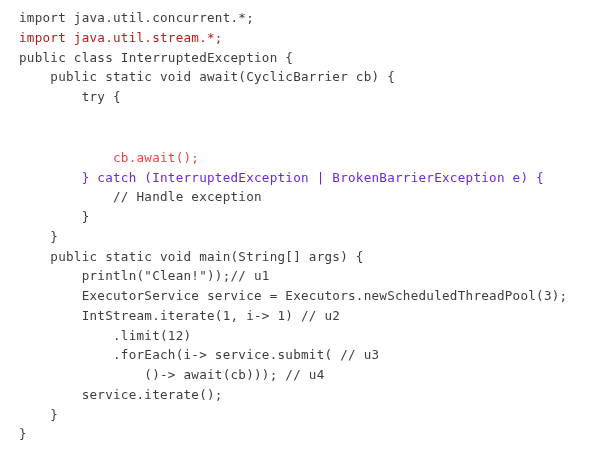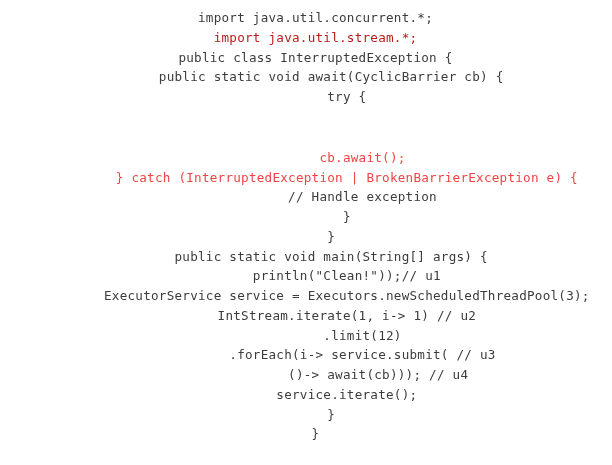--- a/index.html
+++ b/index.html
@@ -22,7 +22,6 @@
     background: #ffffff;
     box-sizing: border-box;
     padding: 8px 0 0 19px;
-    text-align: center;
   }
   .code-line {
     font-family: "DejaVu Sans Mono", "Liberation Mono", monospace;

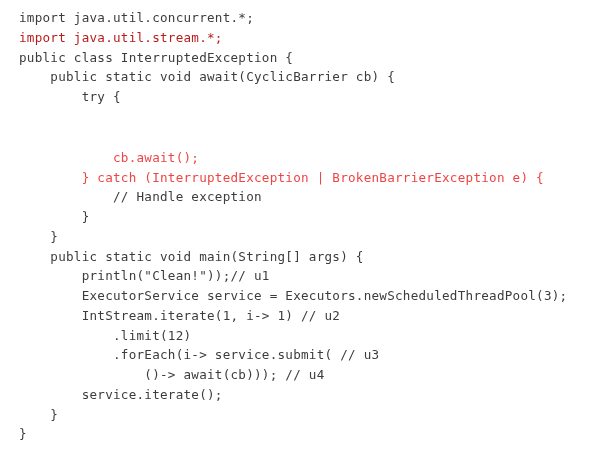--- a/index.html
+++ b/index.html
@@ -45,7 +45,7 @@
       <div class="code-line" style="color: rgb(60, 60, 60);">    public static void await(CyclicBarrier cb) {</div>
       <div class="code-line" style="color: rgb(60, 60, 60);">        try {</div>
       <div class="code-line" style="color: #ef4444; margin-top: 41px;">            cb.await();</div>
-      <div class="code-line" style="color: #ef4444;">        } catch (InterruptedException | BrokenBarrierException e) {</div>
+      <div class="code-line" style="color: #6d28d9;">        } catch (InterruptedException | BrokenBarrierException e) {</div>
       <div class="code-line" style="color: rgb(60, 60, 60);">            // Handle exception</div>
       <div class="code-line" style="color: rgb(60, 60, 60);">        }</div>
       <div class="code-line" style="color: rgb(60, 60, 60);">    }</div>

